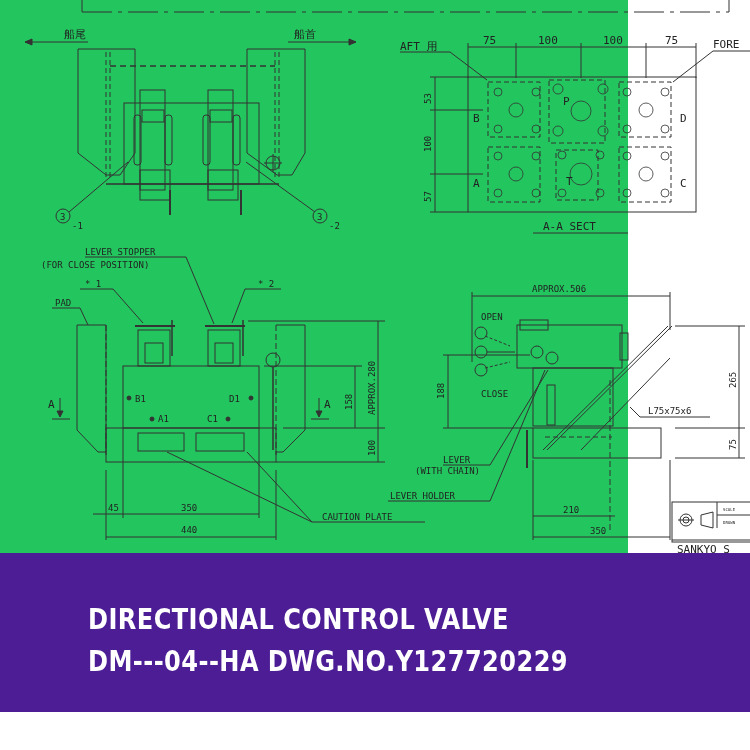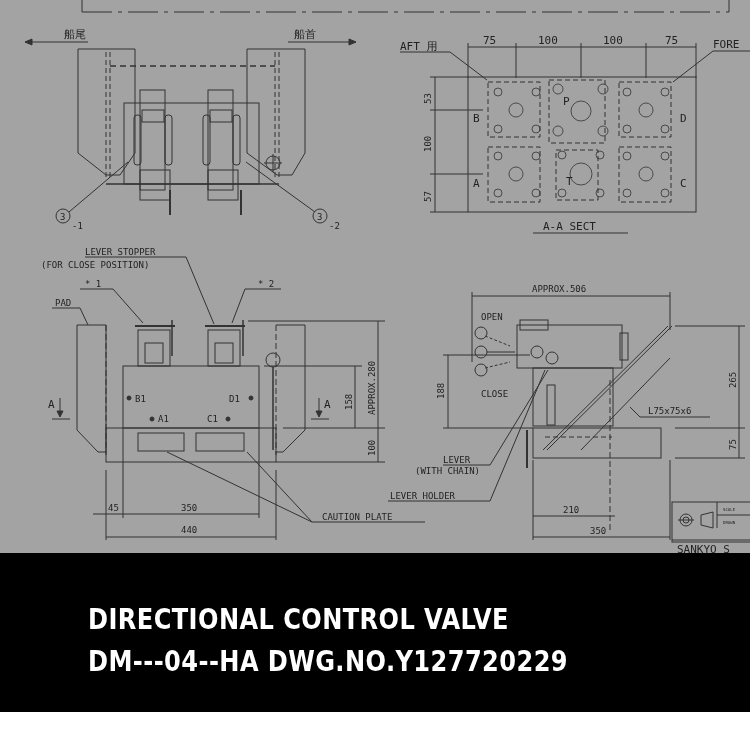--- a/index.html
+++ b/index.html
@@ -4,7 +4,7 @@
 <style>
   html,body{margin:0;padding:0;background:#fff;}
   body{width:750px;height:750px;position:relative;overflow:hidden;font-family:"DejaVu Sans Mono","Liberation Mono",monospace;}
-  #drawing{position:absolute;left:0;top:0;width:750px;height:553px;background:#a3a3a3;}
+  #drawing{position:absolute;left:0;top:0;width:628px;height:553px;background:#22c55e;}
   #drawing svg{position:absolute;left:0;top:0;}
   .lbl{font-family:"DejaVu Sans Mono","Liberation Mono",monospace;fill:#222;font-size:11px;}
   .lbl-sm{font-size:9px;}

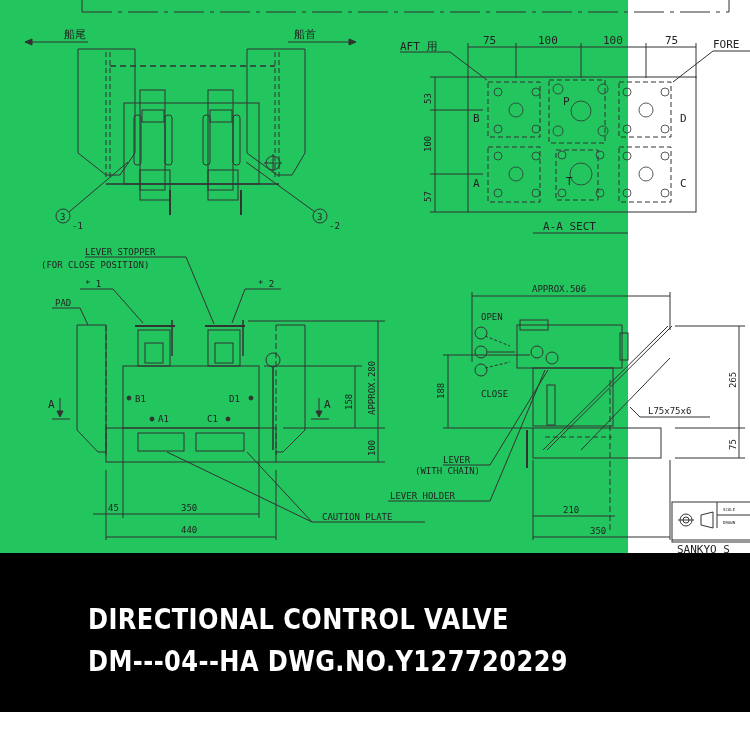--- a/index.html
+++ b/index.html
@@ -9,7 +9,7 @@
   .lbl{font-family:"DejaVu Sans Mono","Liberation Mono",monospace;fill:#222;font-size:11px;}
   .lbl-sm{font-size:9px;}
   .lbl-xs{font-size:4px;}
-  #banner{position:absolute;left:0;top:553px;width:750px;height:159px;background:#000000;}
+  #banner{position:absolute;left:0;top:553px;width:750px;height:159px;background:#4c1d95;}
   .banner-line{position:absolute;left:88px;color:#fff;font-family:"DejaVu Sans","Liberation Sans",sans-serif;font-weight:bold;font-size:28px;letter-spacing:0.5px;transform:scaleX(0.86);transform-origin:left center;white-space:nowrap;}
   #banner-title{top:50px;}
   #banner-sub{top:92px;}

